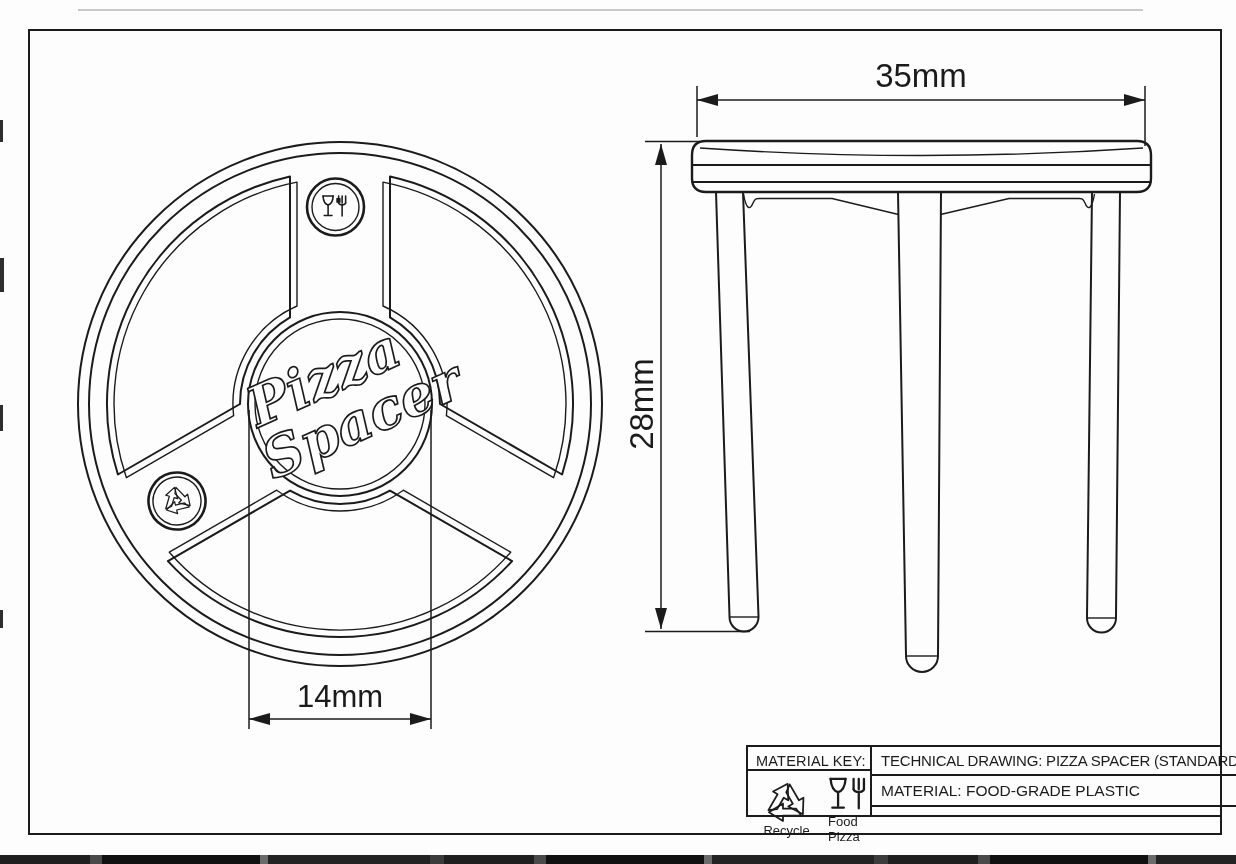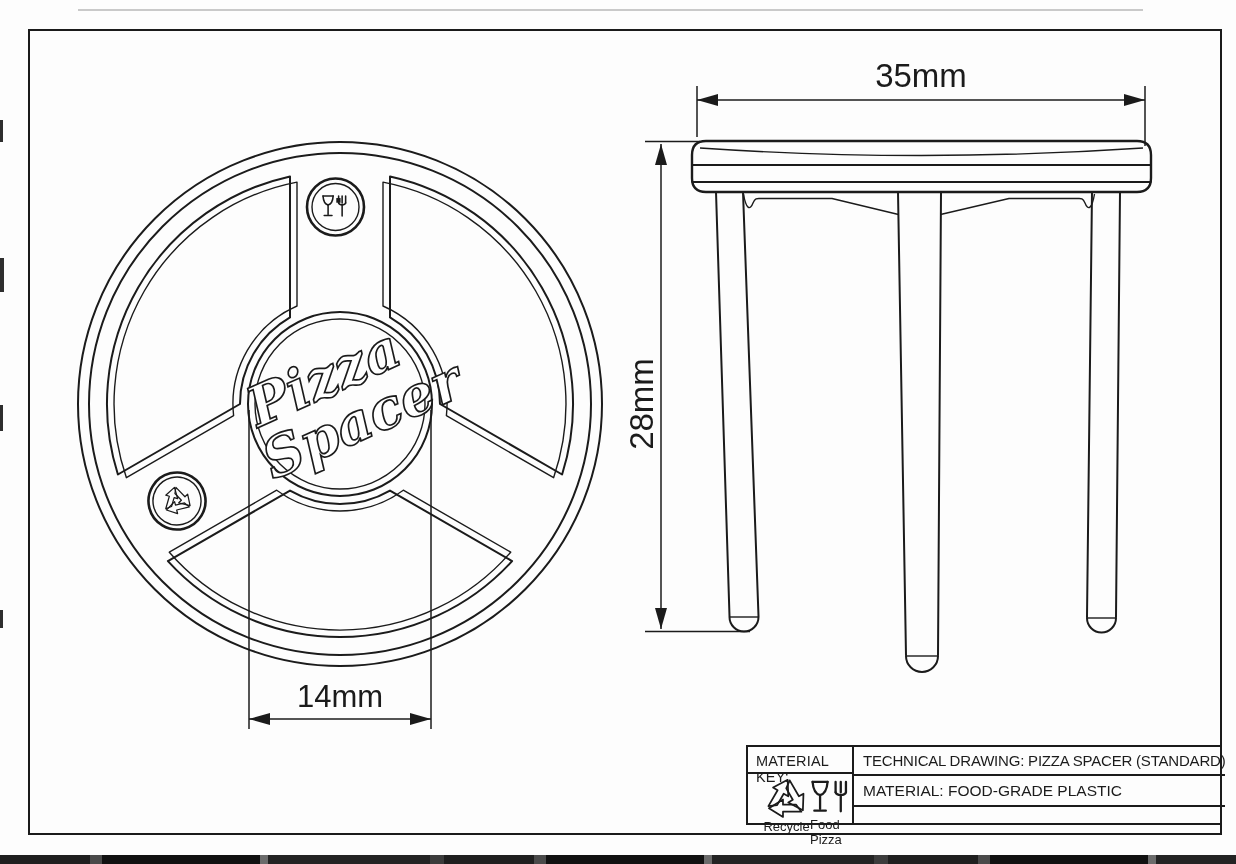--- a/index.html
+++ b/index.html
@@ -23,7 +23,7 @@
   }
   
   .title-block{
-    position:absolute; left:746px; top:745px; width:476px; height:80px;
+    position:absolute; left:746px; top:745px; width:476px; height:72px;
     border:2px solid #1b1b1b; box-sizing:border-box; display:flex; background:#fdfdfd;
   }
   .tb-left{width:157px; border-right:2px solid #1b1b1b; box-sizing:border-box; display:flex; flex-direction:column;}

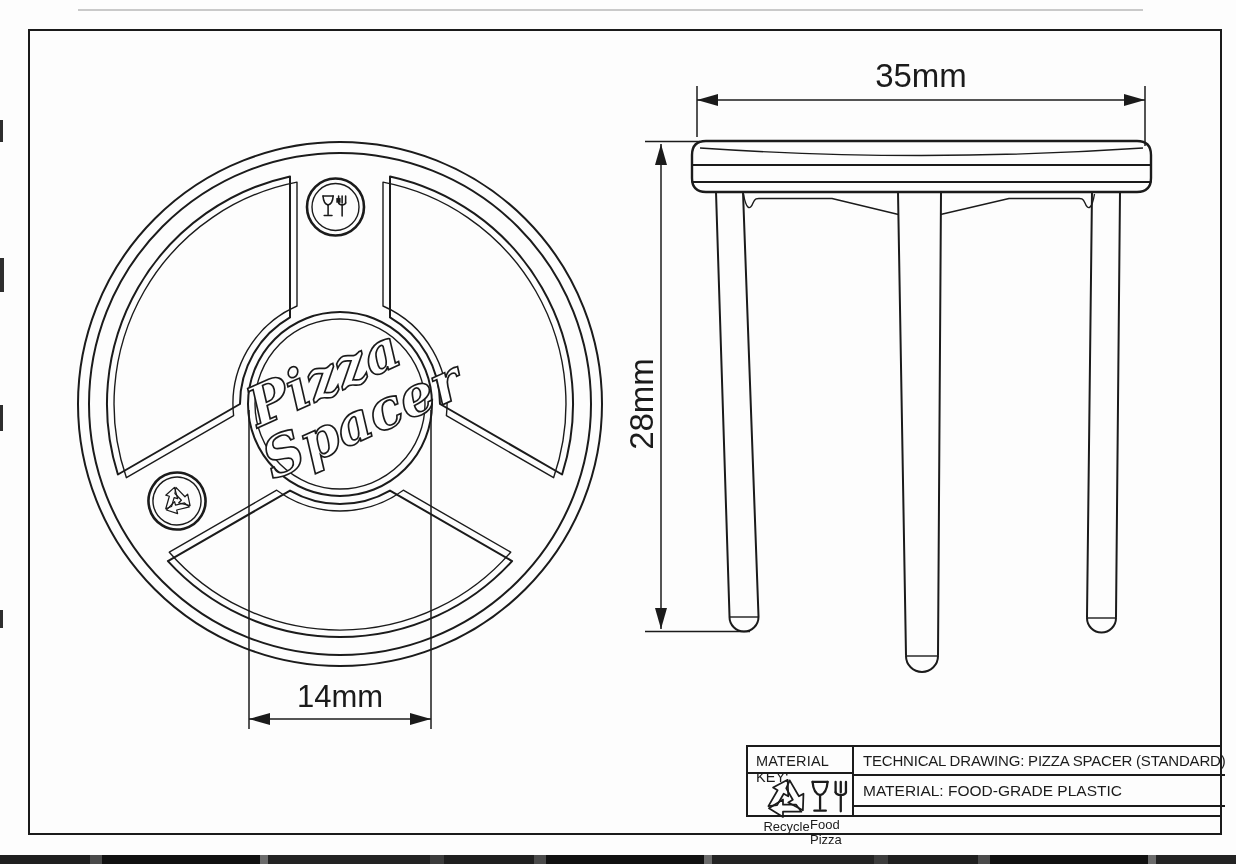--- a/index.html
+++ b/index.html
@@ -28,7 +28,7 @@
   }
   .tb-left{width:157px; border-right:2px solid #1b1b1b; box-sizing:border-box; display:flex; flex-direction:column;}
   .tb-left-header{height:27px; box-sizing:border-box; border-bottom:2px solid #1b1b1b; font-size:14.5px; padding:6px 0 0 8px; letter-spacing:0.2px;}
-  .tb-icons{flex:1; display:flex; align-items:flex-start; padding:3px 0 0 15px;}
+  .tb-icons{flex:1; display:flex; align-items:center; gap:18px; padding:3px 0 0 15px;}
   .tb-icon-stack{display:flex; flex-direction:column; align-items:center;}
   .tb-icon-label{font-size:13px; margin-top:-1px;}
   .tb-right{flex:1; display:flex; flex-direction:column;}

